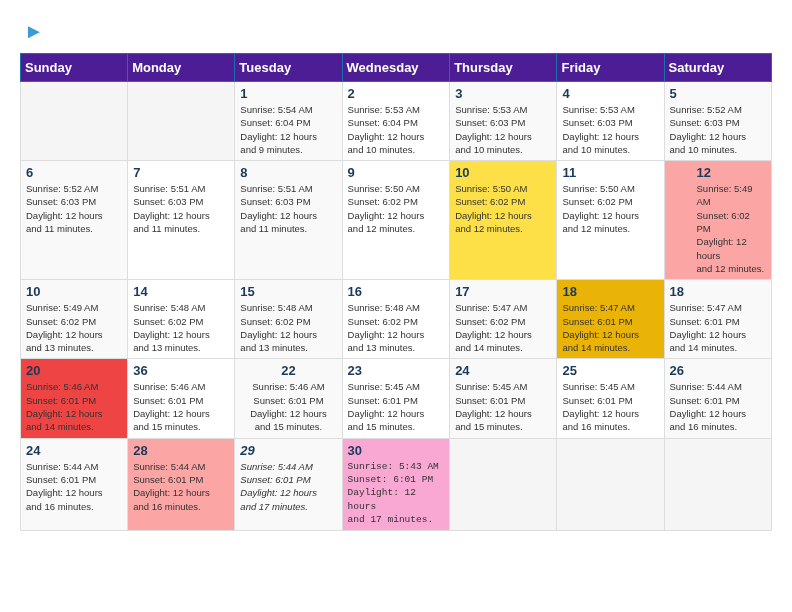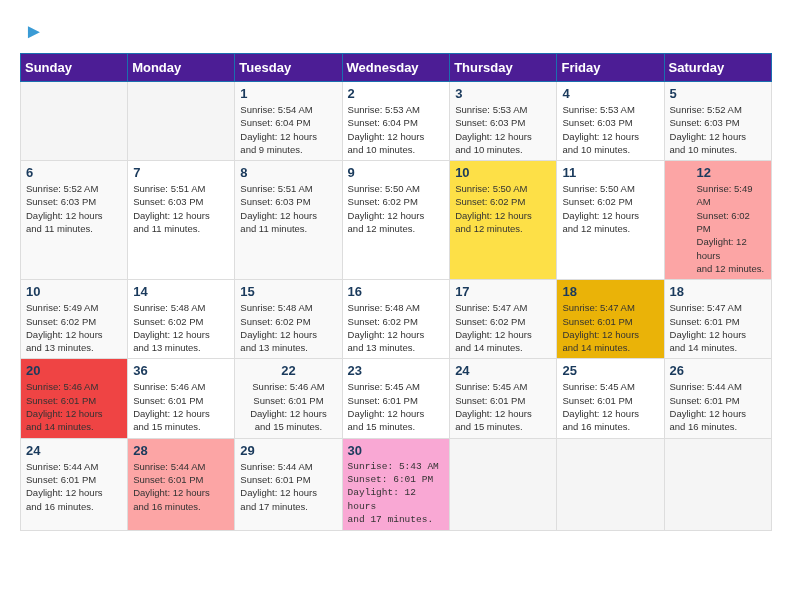--- a/index.html
+++ b/index.html
@@ -327,7 +327,7 @@
 Daylight: 12 hours
 and 16 minutes.</div>
         </td>
-        <td style="background: rgb(249, 249, 249);">
+        <td style="background: rgb(249, 249, 249); font-style: italic;">
           <span class="day-num">29</span>
           <div class="day-info" style="white-space: pre-line;">Sunrise: 5:44 AM
 Sunset: 6:01 PM

